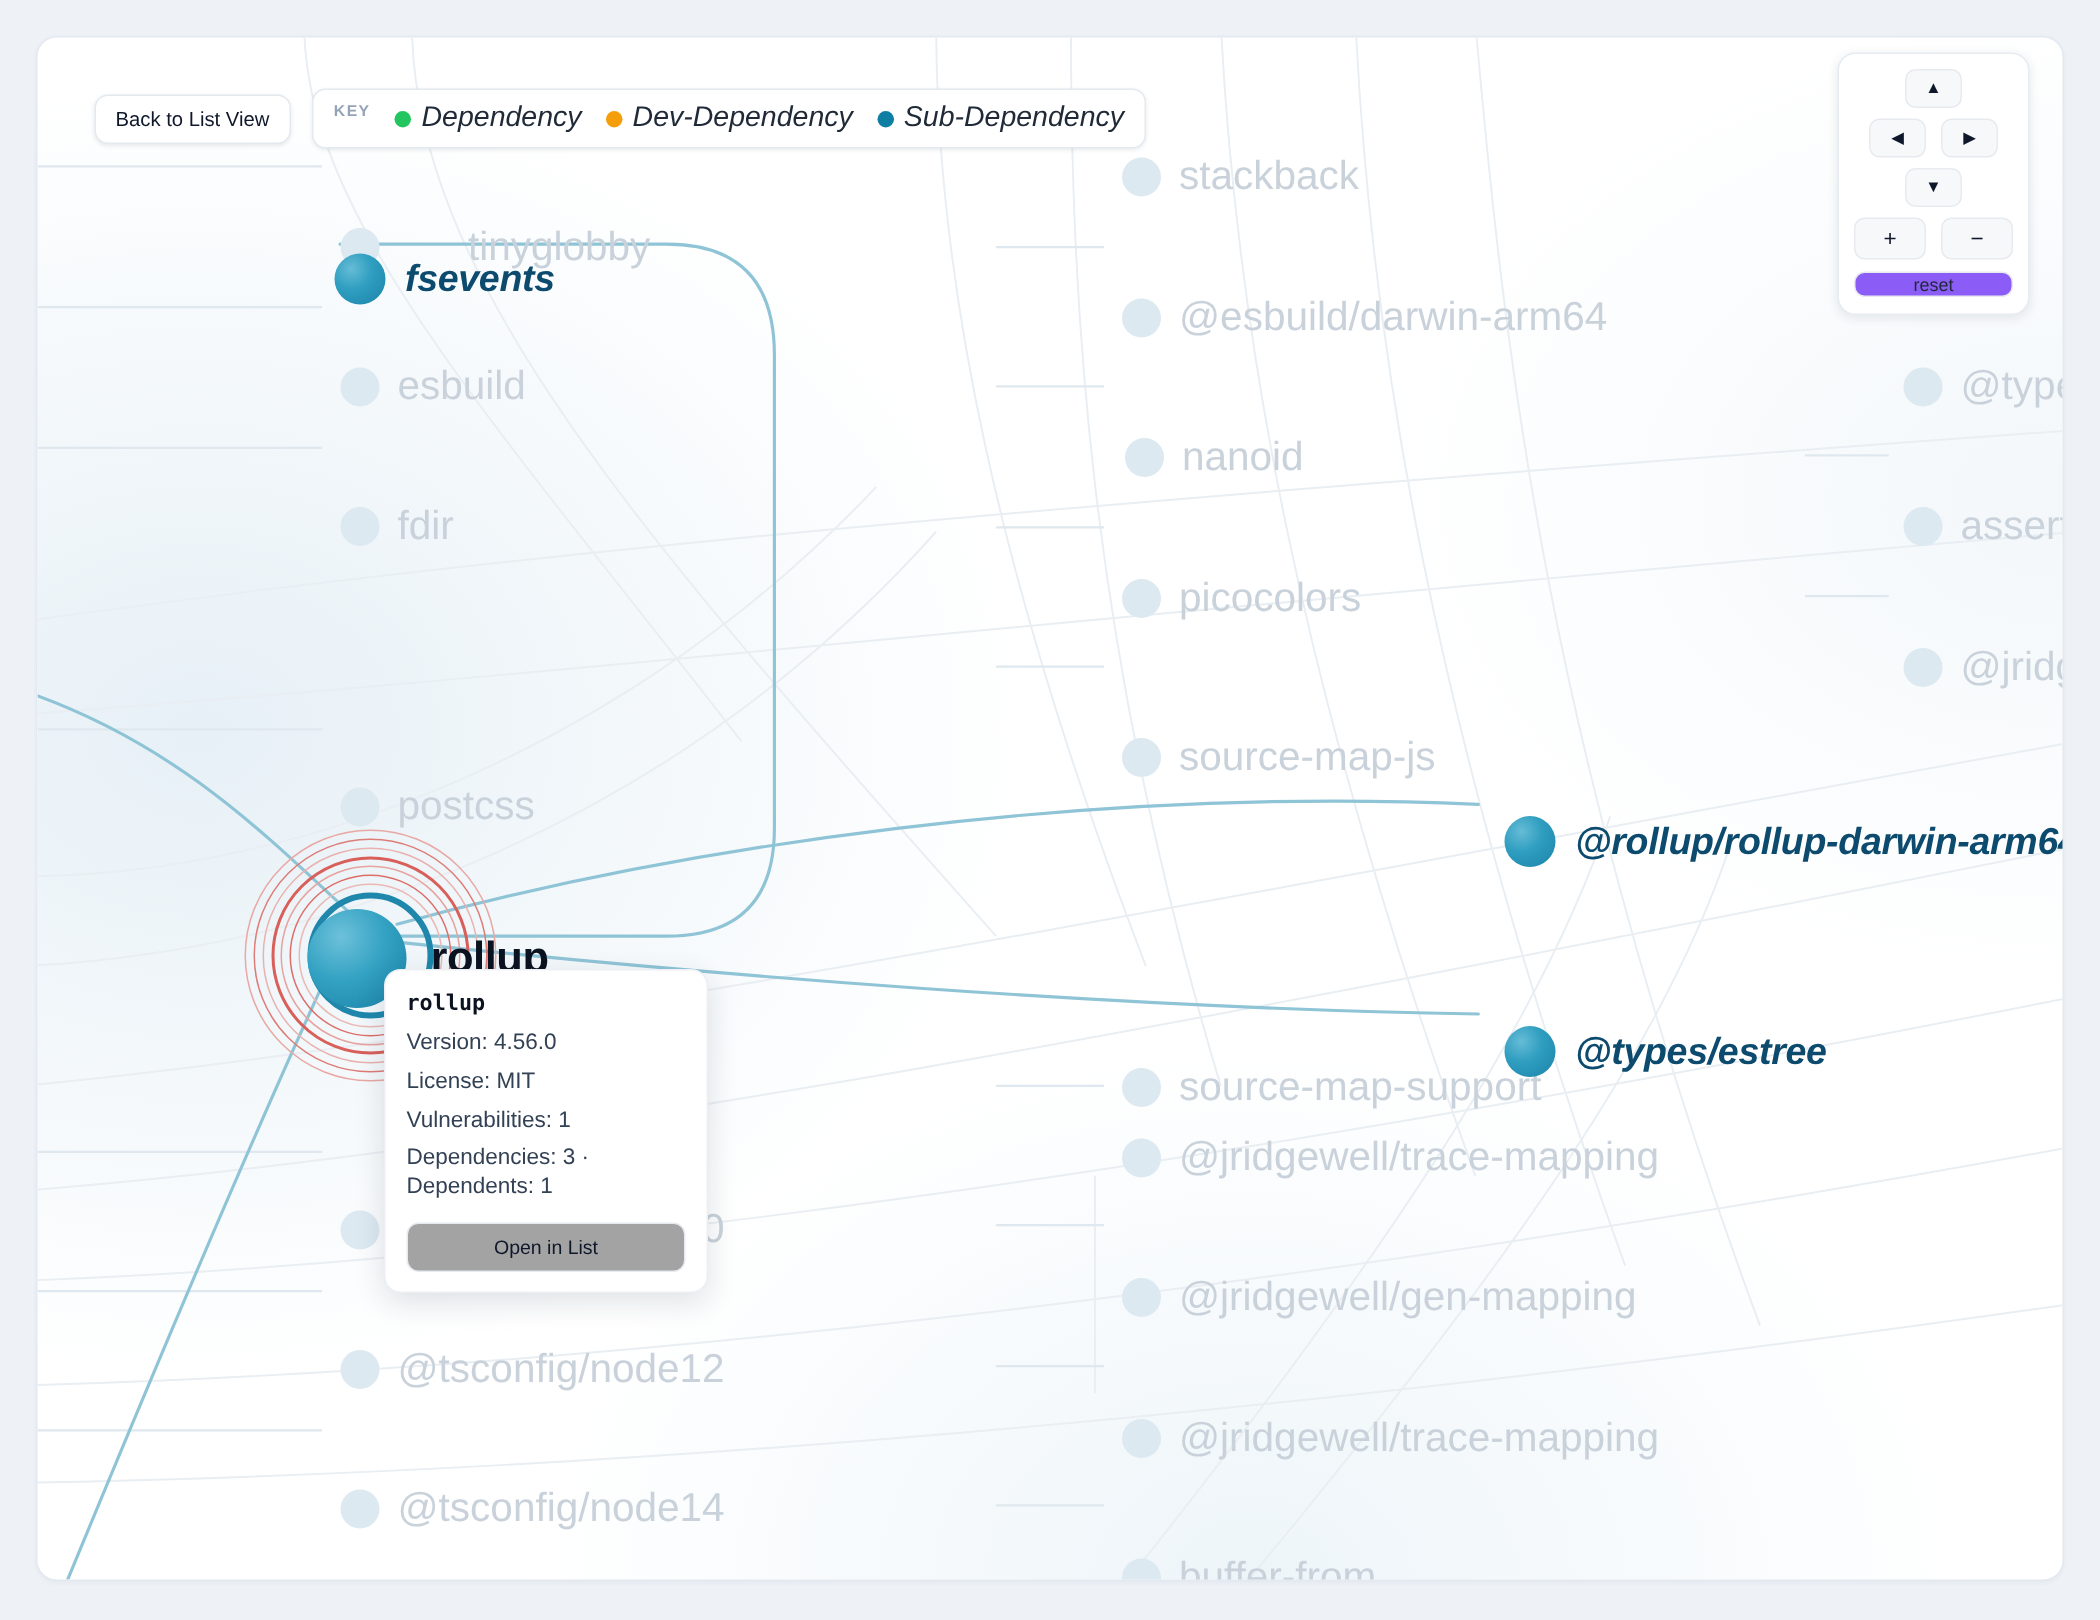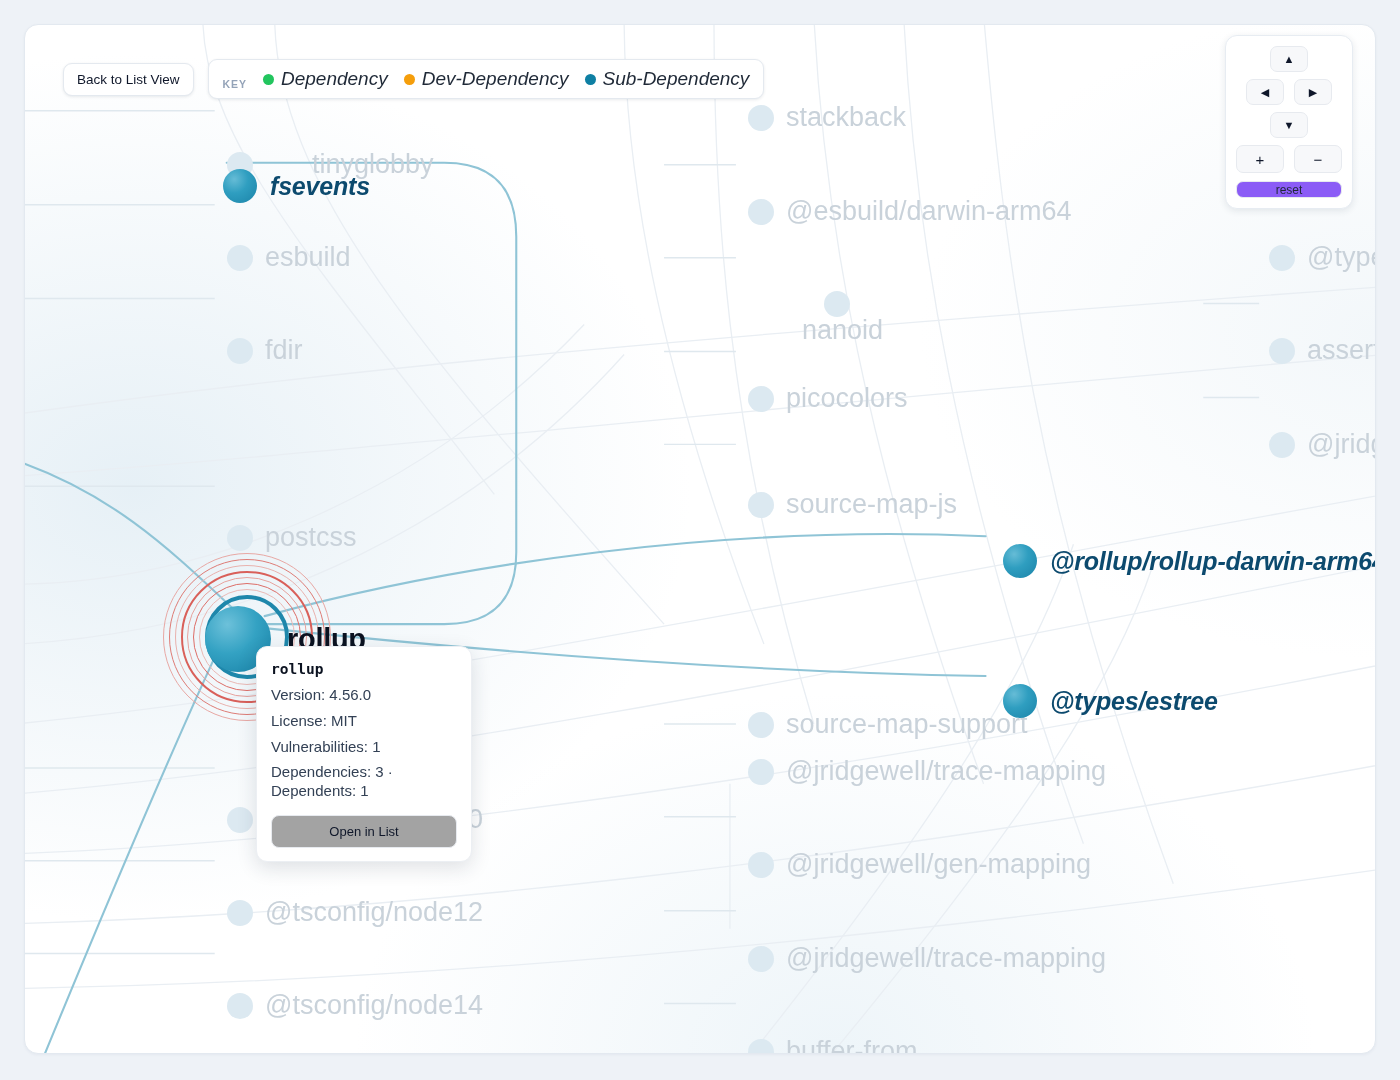--- a/index.html
+++ b/index.html
@@ -73,7 +73,7 @@
     border-radius: 9px;
     padding: 8px 14px;
     display: flex;
-    align-items: flex-end;
+    align-items: flex-start;
     gap: 16px;
     box-shadow: 0 1px 3px rgba(30,45,70,.10);
     white-space: nowrap;

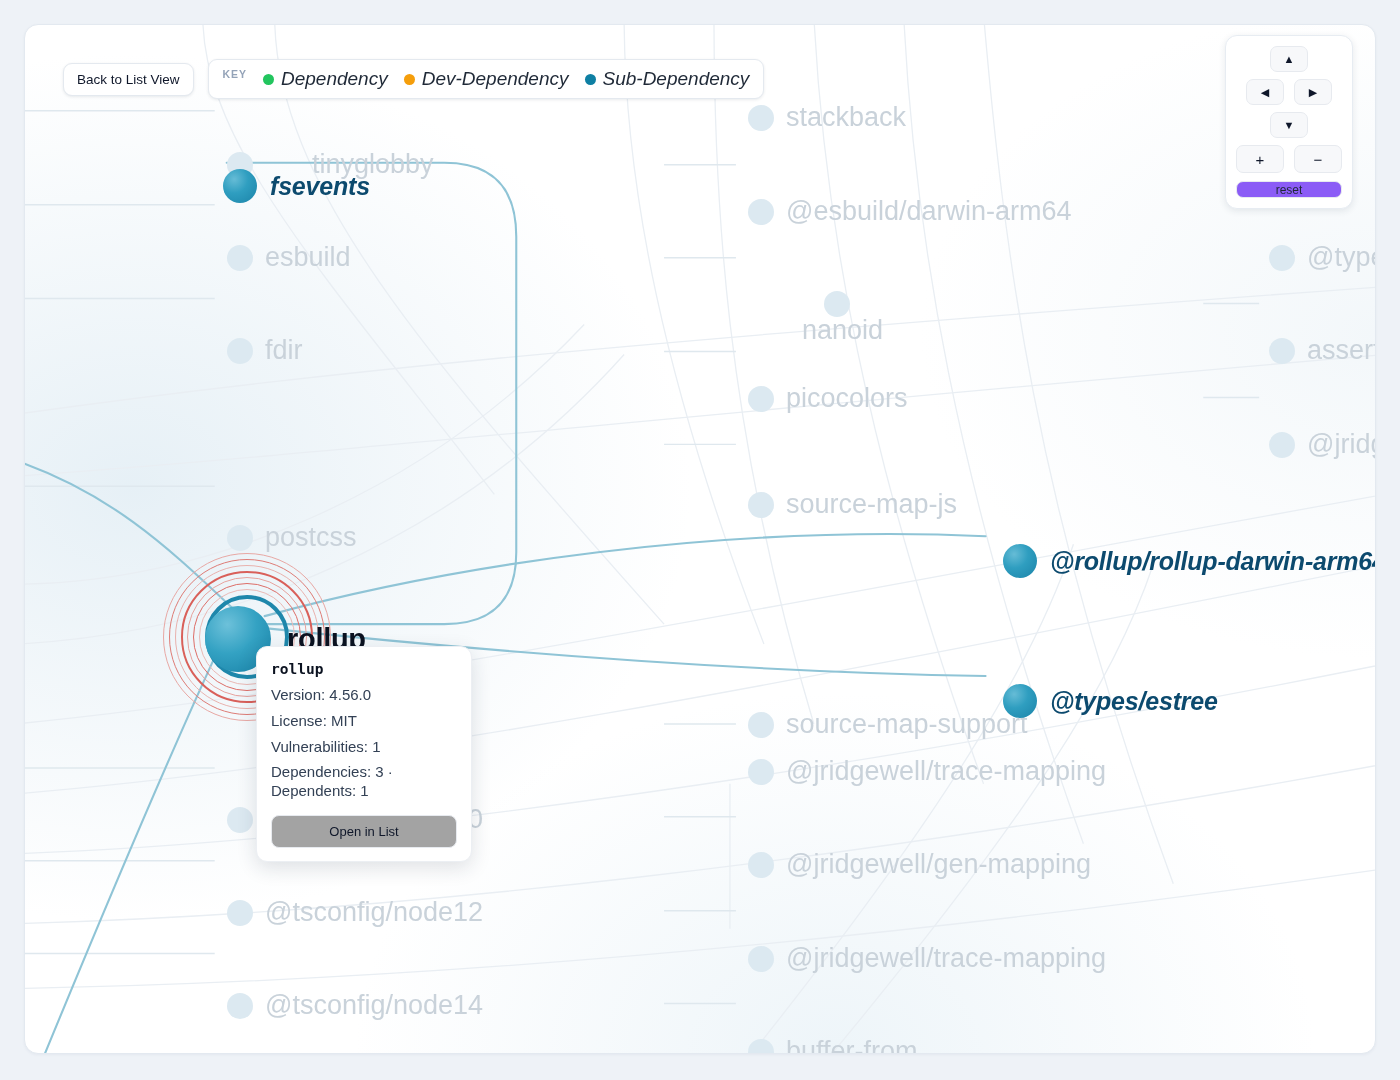--- a/index.html
+++ b/index.html
@@ -377,7 +377,7 @@
         <span class="node-dot"></span>
         <span class="node-label">@esbuild/darwin-arm64</span>
       </div>
-      <div class="node dim" style="left: 765px; top: 266px; flex-direction: column;">
+      <div class="node dim" style="left: 725px; top: 266px;">
         <span class="node-dot"></span>
         <span class="node-label">nanoid</span>
       </div>

